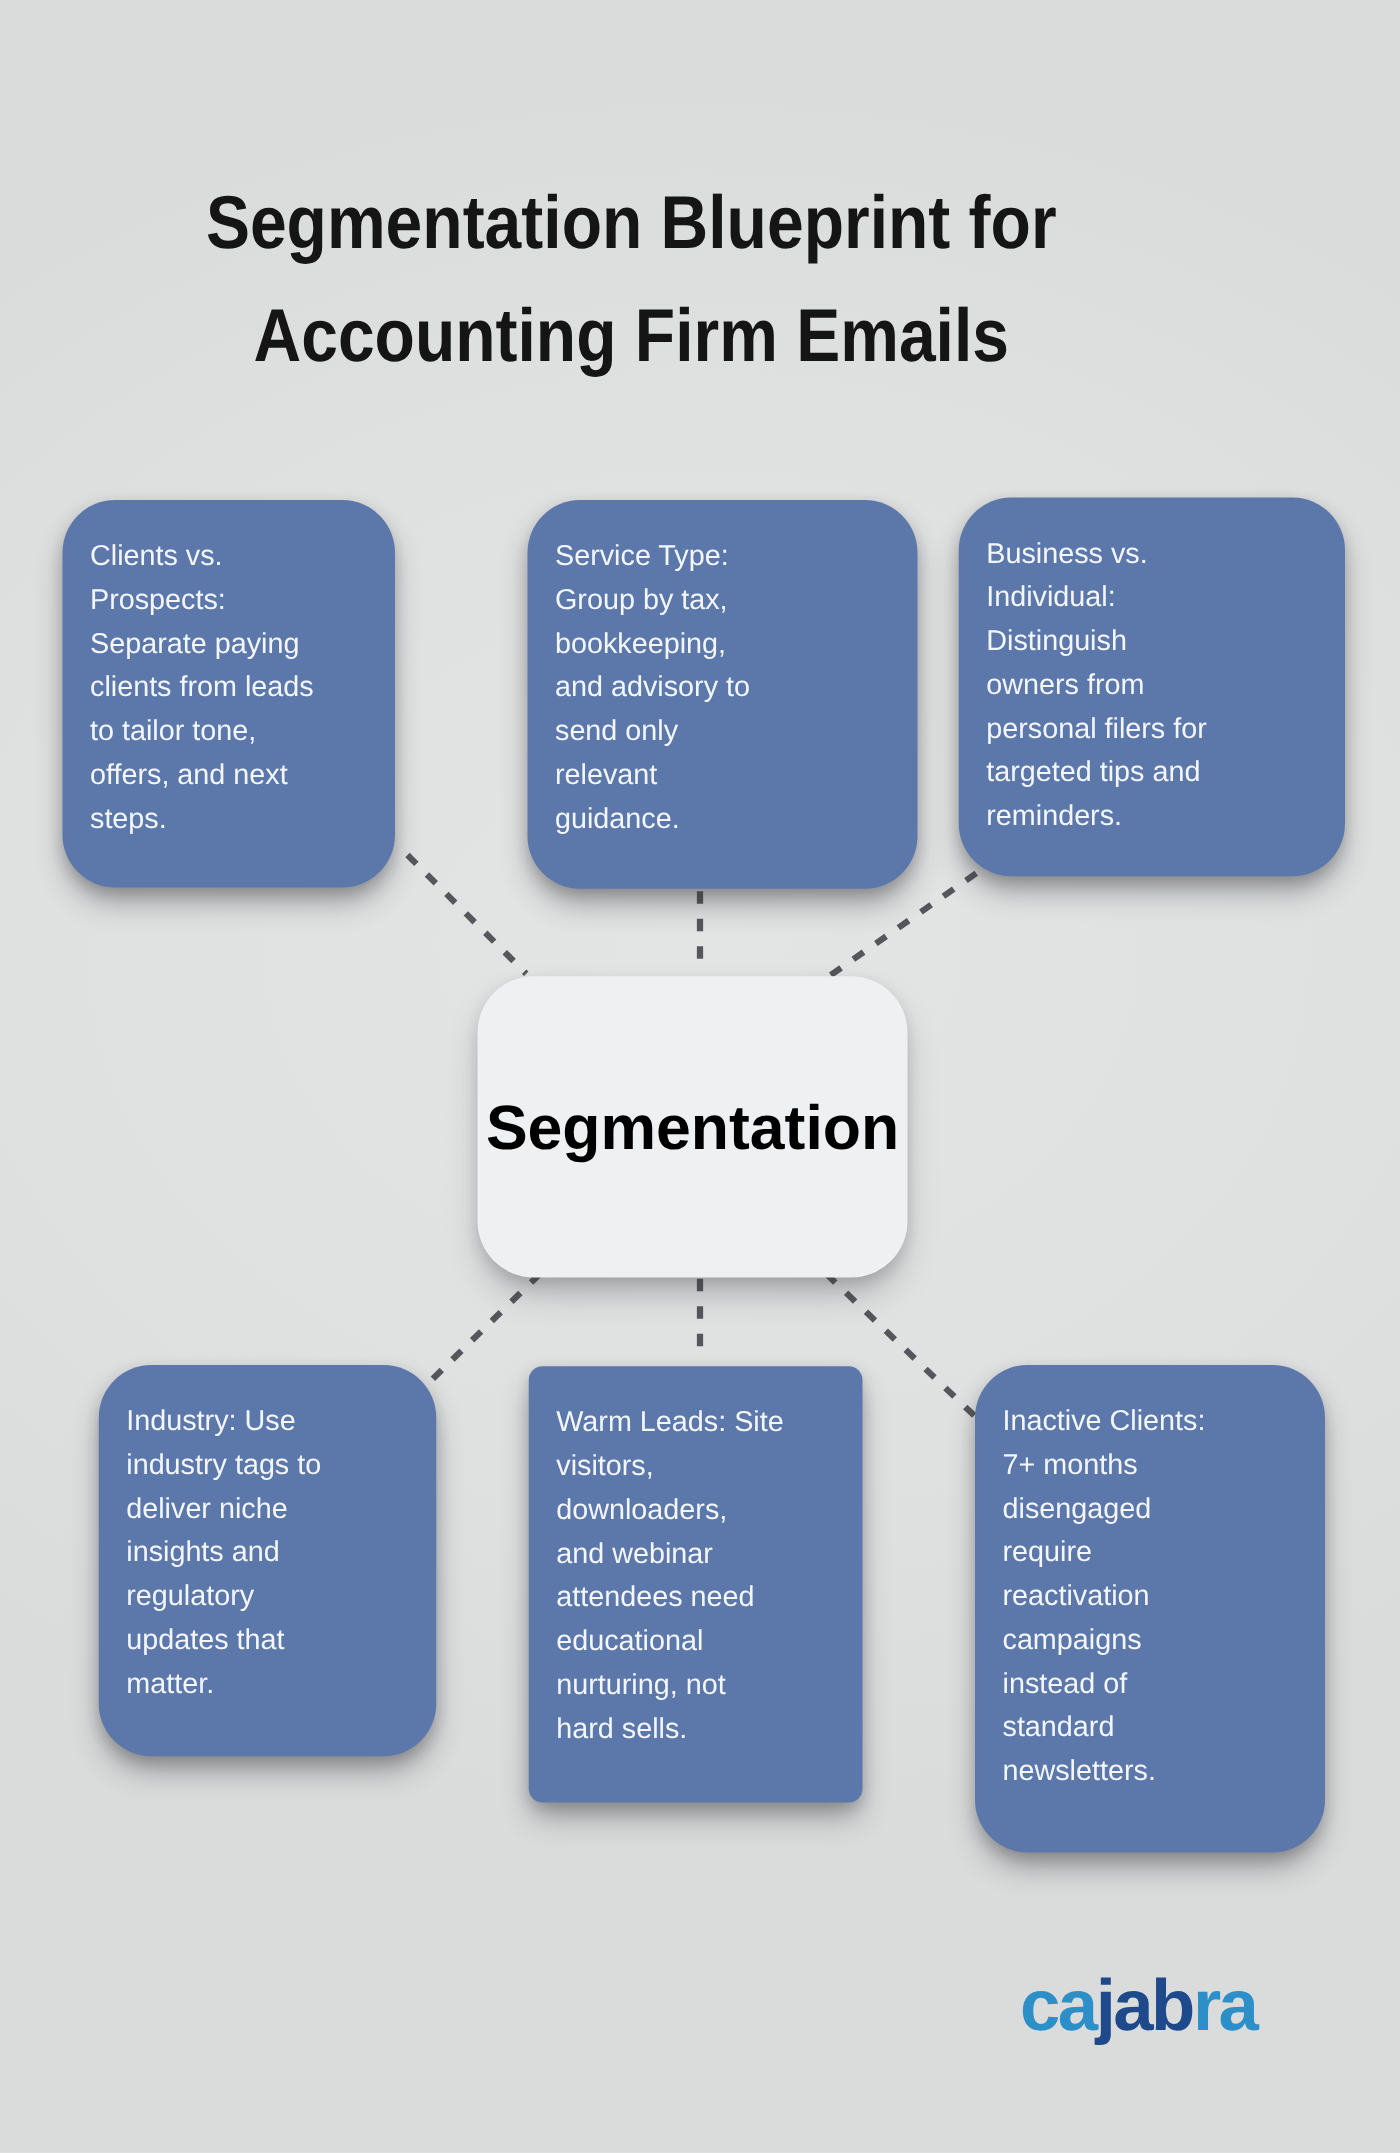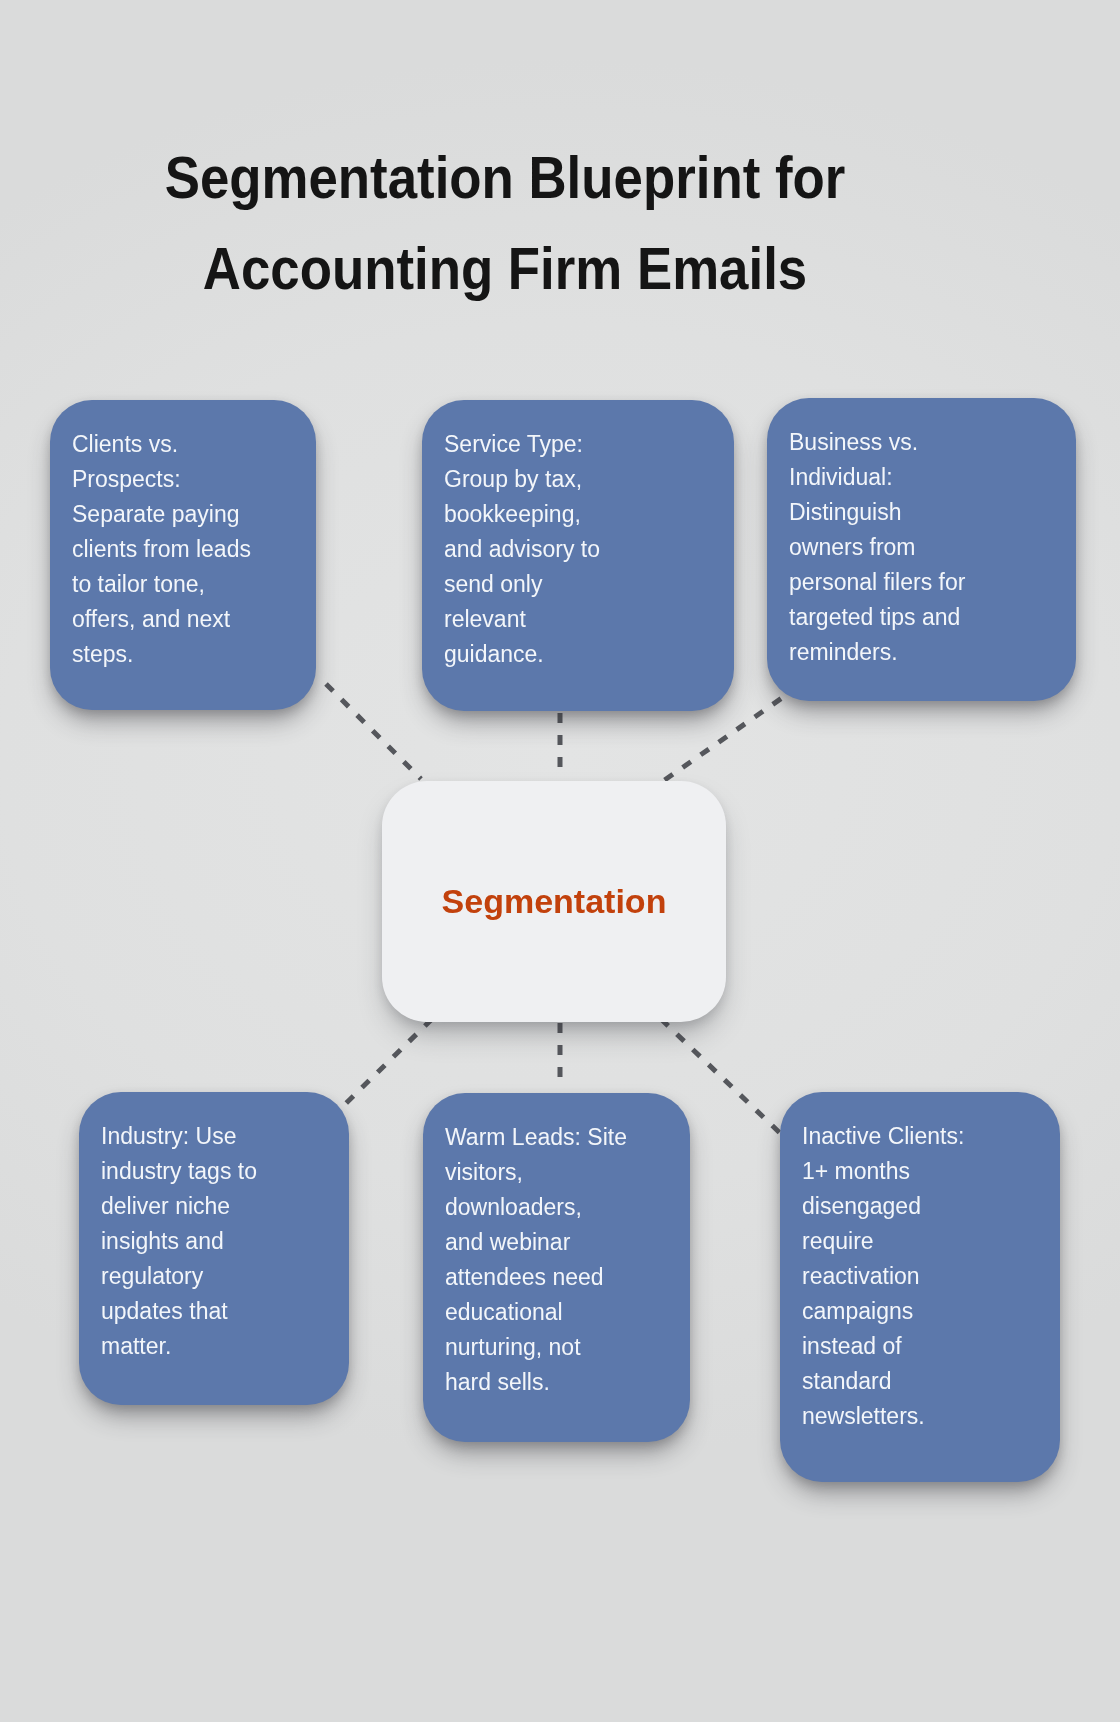--- a/index.html
+++ b/index.html
@@ -31,7 +31,7 @@
     position:absolute; left:382px; top:781px; width:344px; height:241px;
     background:#eff0f2; border-radius:45px;
     display:flex; align-items:center; justify-content:center;
-    font-size:34px; font-weight:700; color:#c2410c;
+    font-size:50px; font-weight:700; color:#000000;
     box-shadow: 0 16px 28px -6px rgba(50,52,58,0.35), 0 4px 10px rgba(50,52,58,0.12);
   }
   .logo {

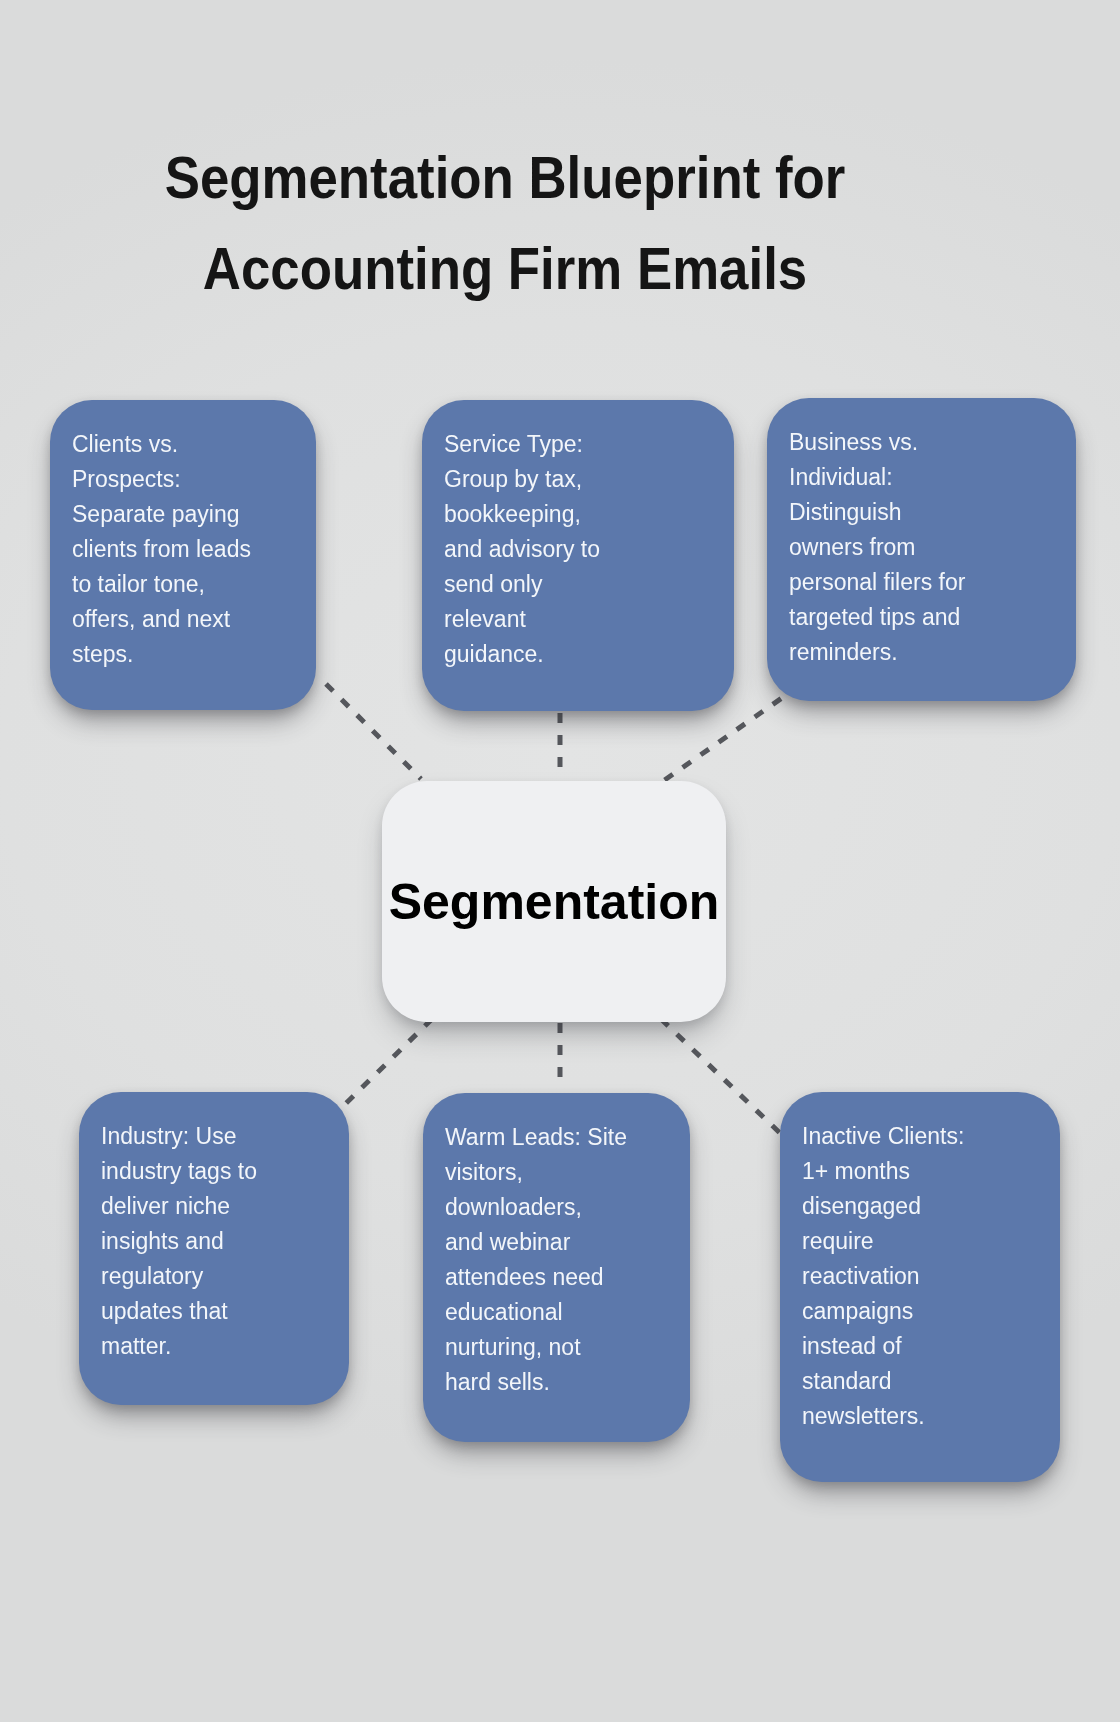--- a/index.html
+++ b/index.html
@@ -25,7 +25,7 @@
   .card.b2 { left:422px; top:400px;  width:312px; height:311px; }
   .card.b3 { left:767px; top:398px;  width:309px; height:303px; }
   .card.b4 { left:63px;  top:1092px; width:270px; height:313px;margin-left:16px; }
-  .card.b5 { left:423px; top:1093px; width:267px; height:349px; }
+  .card.b5 { left:423px; top:1093px; width:267px; height:349px;border-radius:11px; }
   .card.b6 { left:780px; top:1092px; width:280px; height:390px; }
   .hub {
     position:absolute; left:382px; top:781px; width:344px; height:241px;

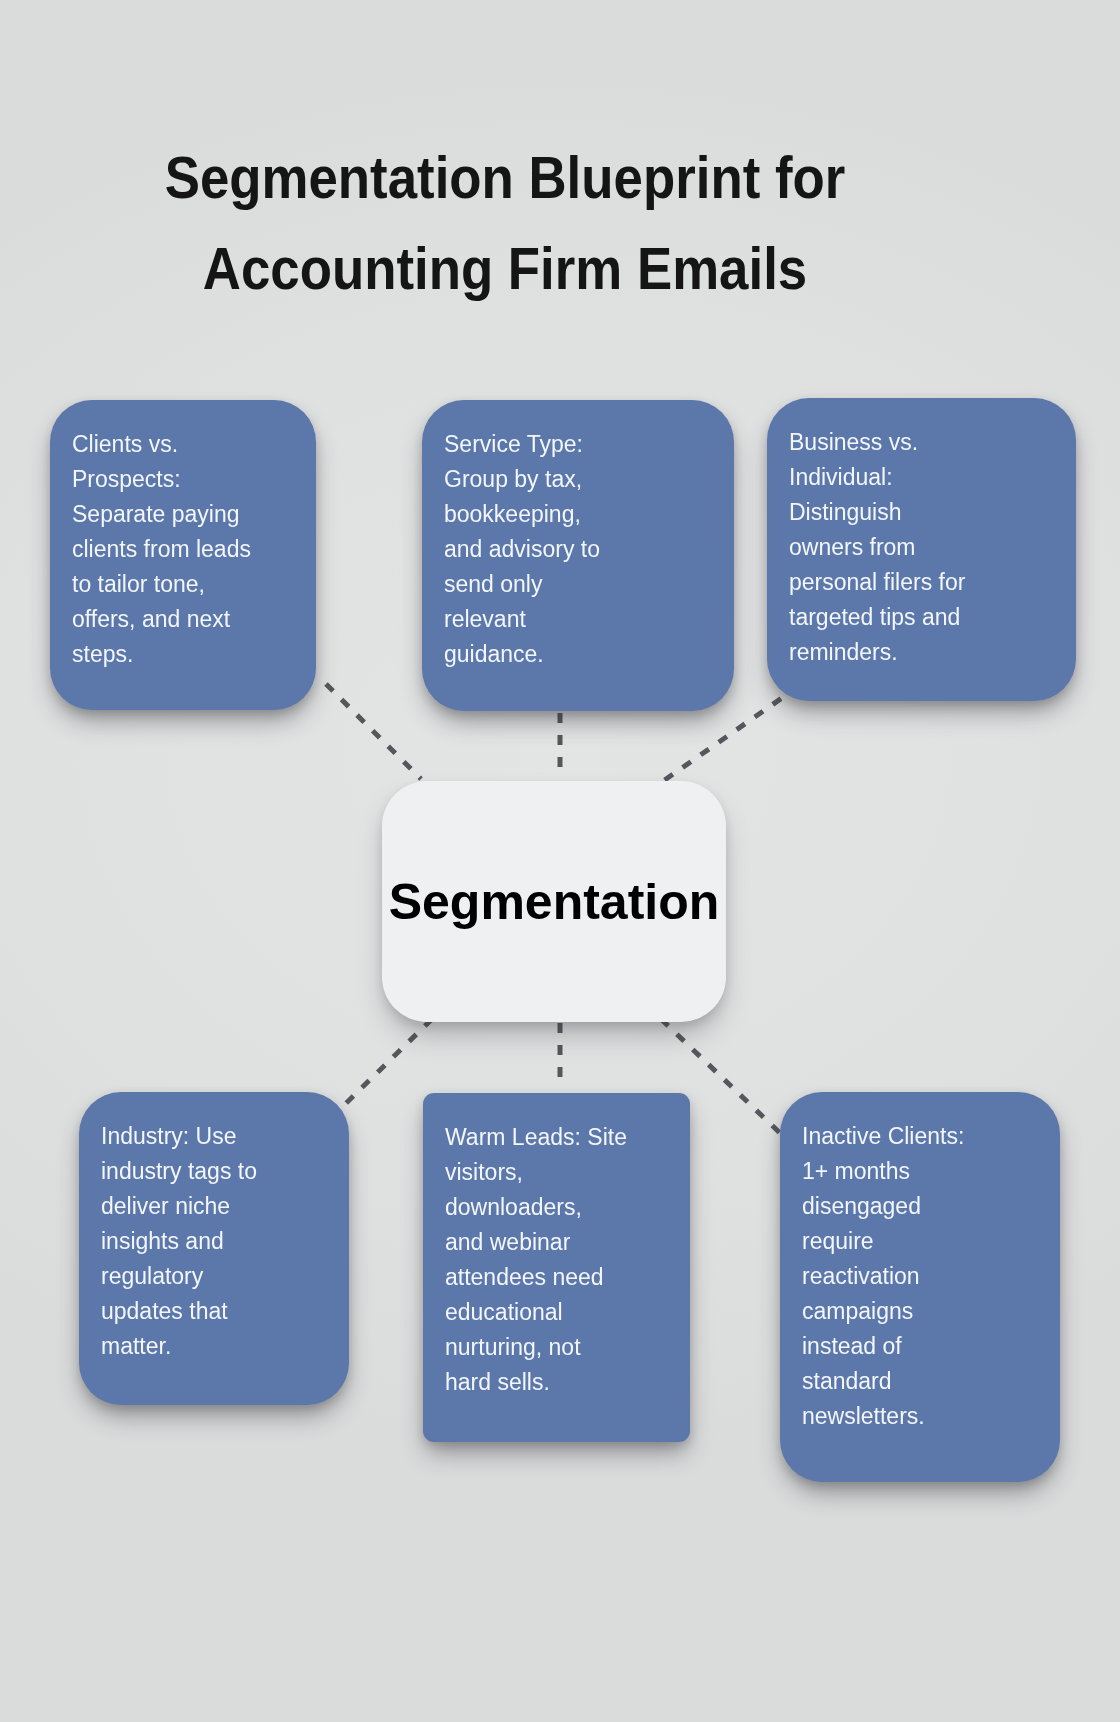--- a/index.html
+++ b/index.html
@@ -95,7 +95,7 @@
 nurturing, not
 hard sells.</div>
   <div class="card b6">Inactive Clients:
-1+ months
+7+ months
 disengaged
 require
 reactivation

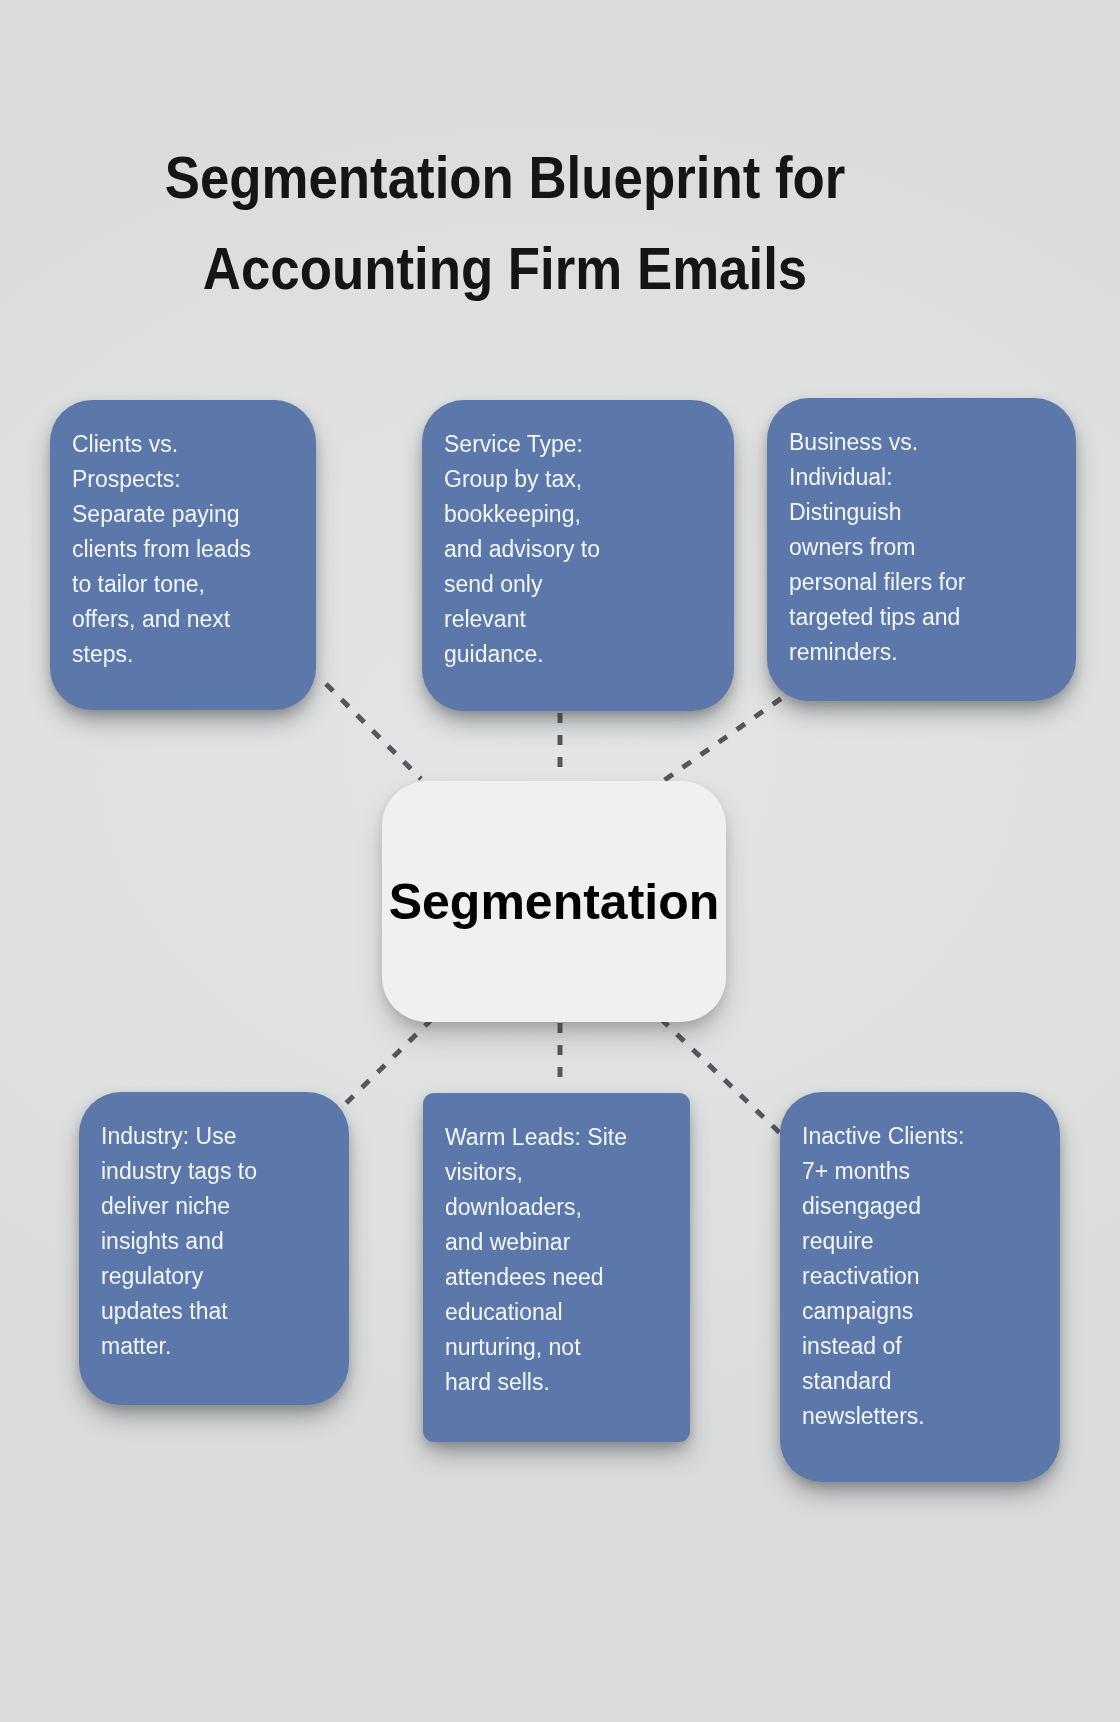--- a/index.html
+++ b/index.html
@@ -108,6 +108,9 @@
     <span>Segmentation</span>
   </div>
 
+  <div class="logo">
+    <span class="lt">ca</span><span class="dk">jab</span><span class="lt">ra</span>
+  </div>
 
 </div>
 

